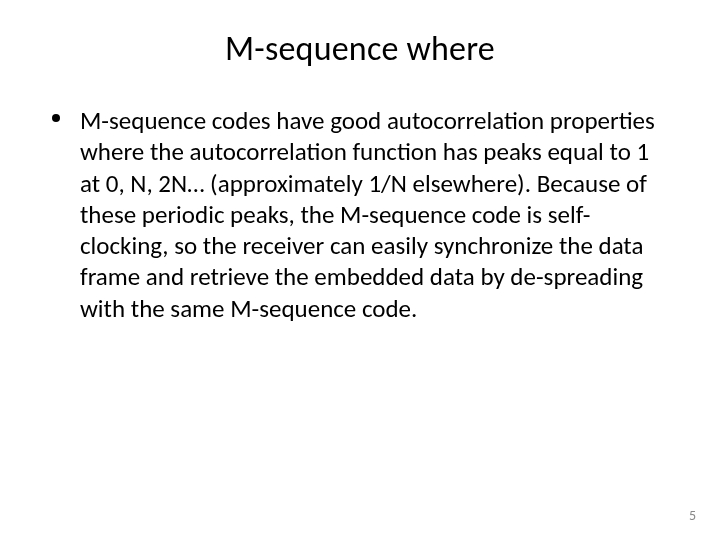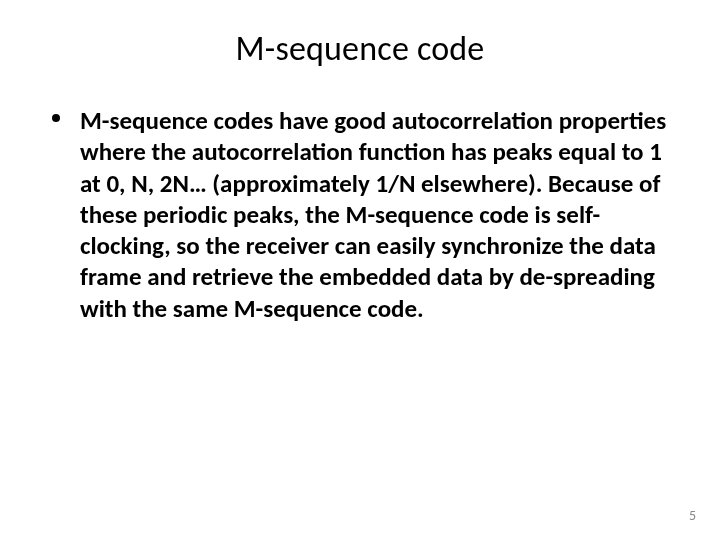--- a/index.html
+++ b/index.html
@@ -16,7 +16,7 @@
 <body>
 
 <div class="slide">
-  <h1 class="title">M-sequence code</h1>
+  <h1 class="title">M-sequence where</h1>
   <div class="body">
     <ul>
       <li>

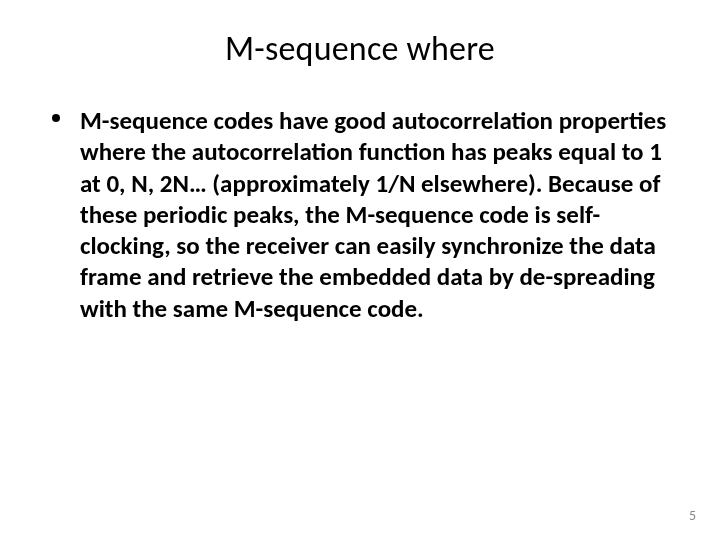--- a/index.html
+++ b/index.html
@@ -6,7 +6,7 @@
   html, body { width: 720px; height: 540px; background: #fff; font-family: Calibri, Arial, sans-serif; color: #000; }
   .slide { width: 720px; height: 540px; position: relative; padding: 24px 48px 24px 48px; }
   .title { font-size: 34px; font-weight: 400; text-align: center; margin-top: 4px; margin-bottom: 36px; letter-spacing: 0.2px; }
-  .body { padding-left: 4px; font-weight: bold; }
+  .body { padding-left: 4px; }
   ul { list-style: none; }
   li { position: relative; padding-left: 28px; font-size: 25px; line-height: 1.25; }
   li .bullet { position: absolute; left: 0; top: 9px; width: 8px; height: 8px; background: #000; border-radius: 50%; }

